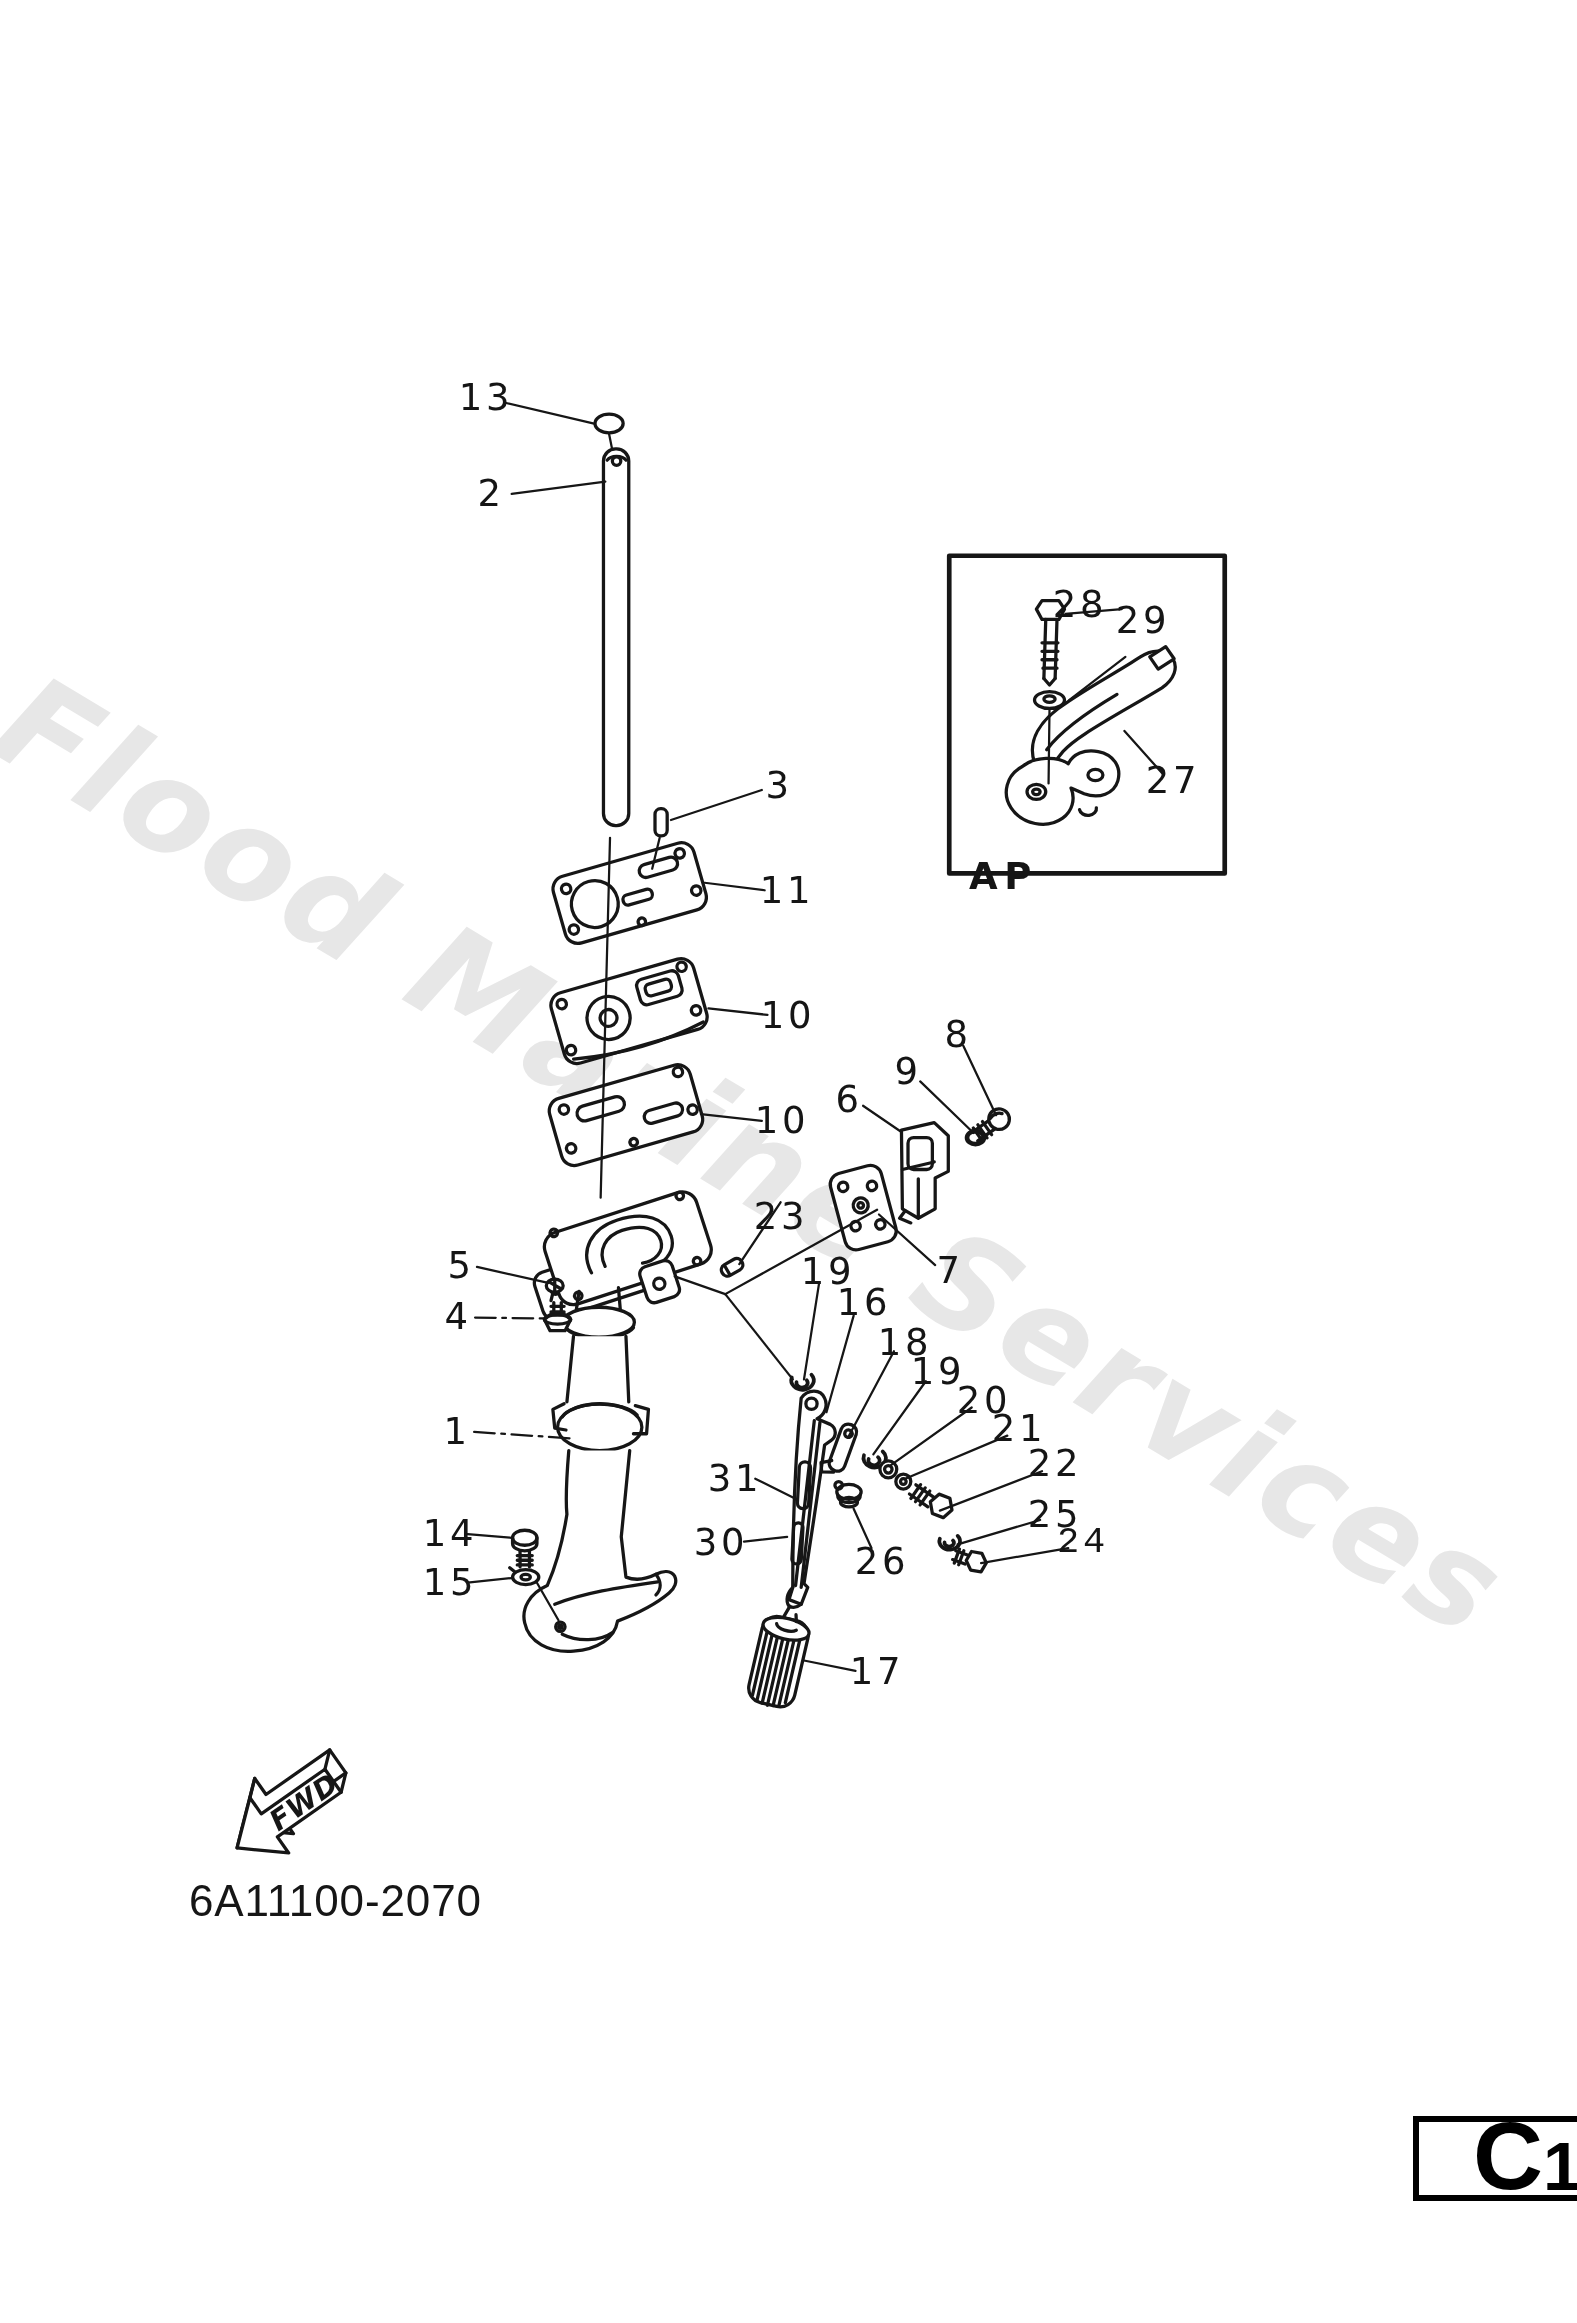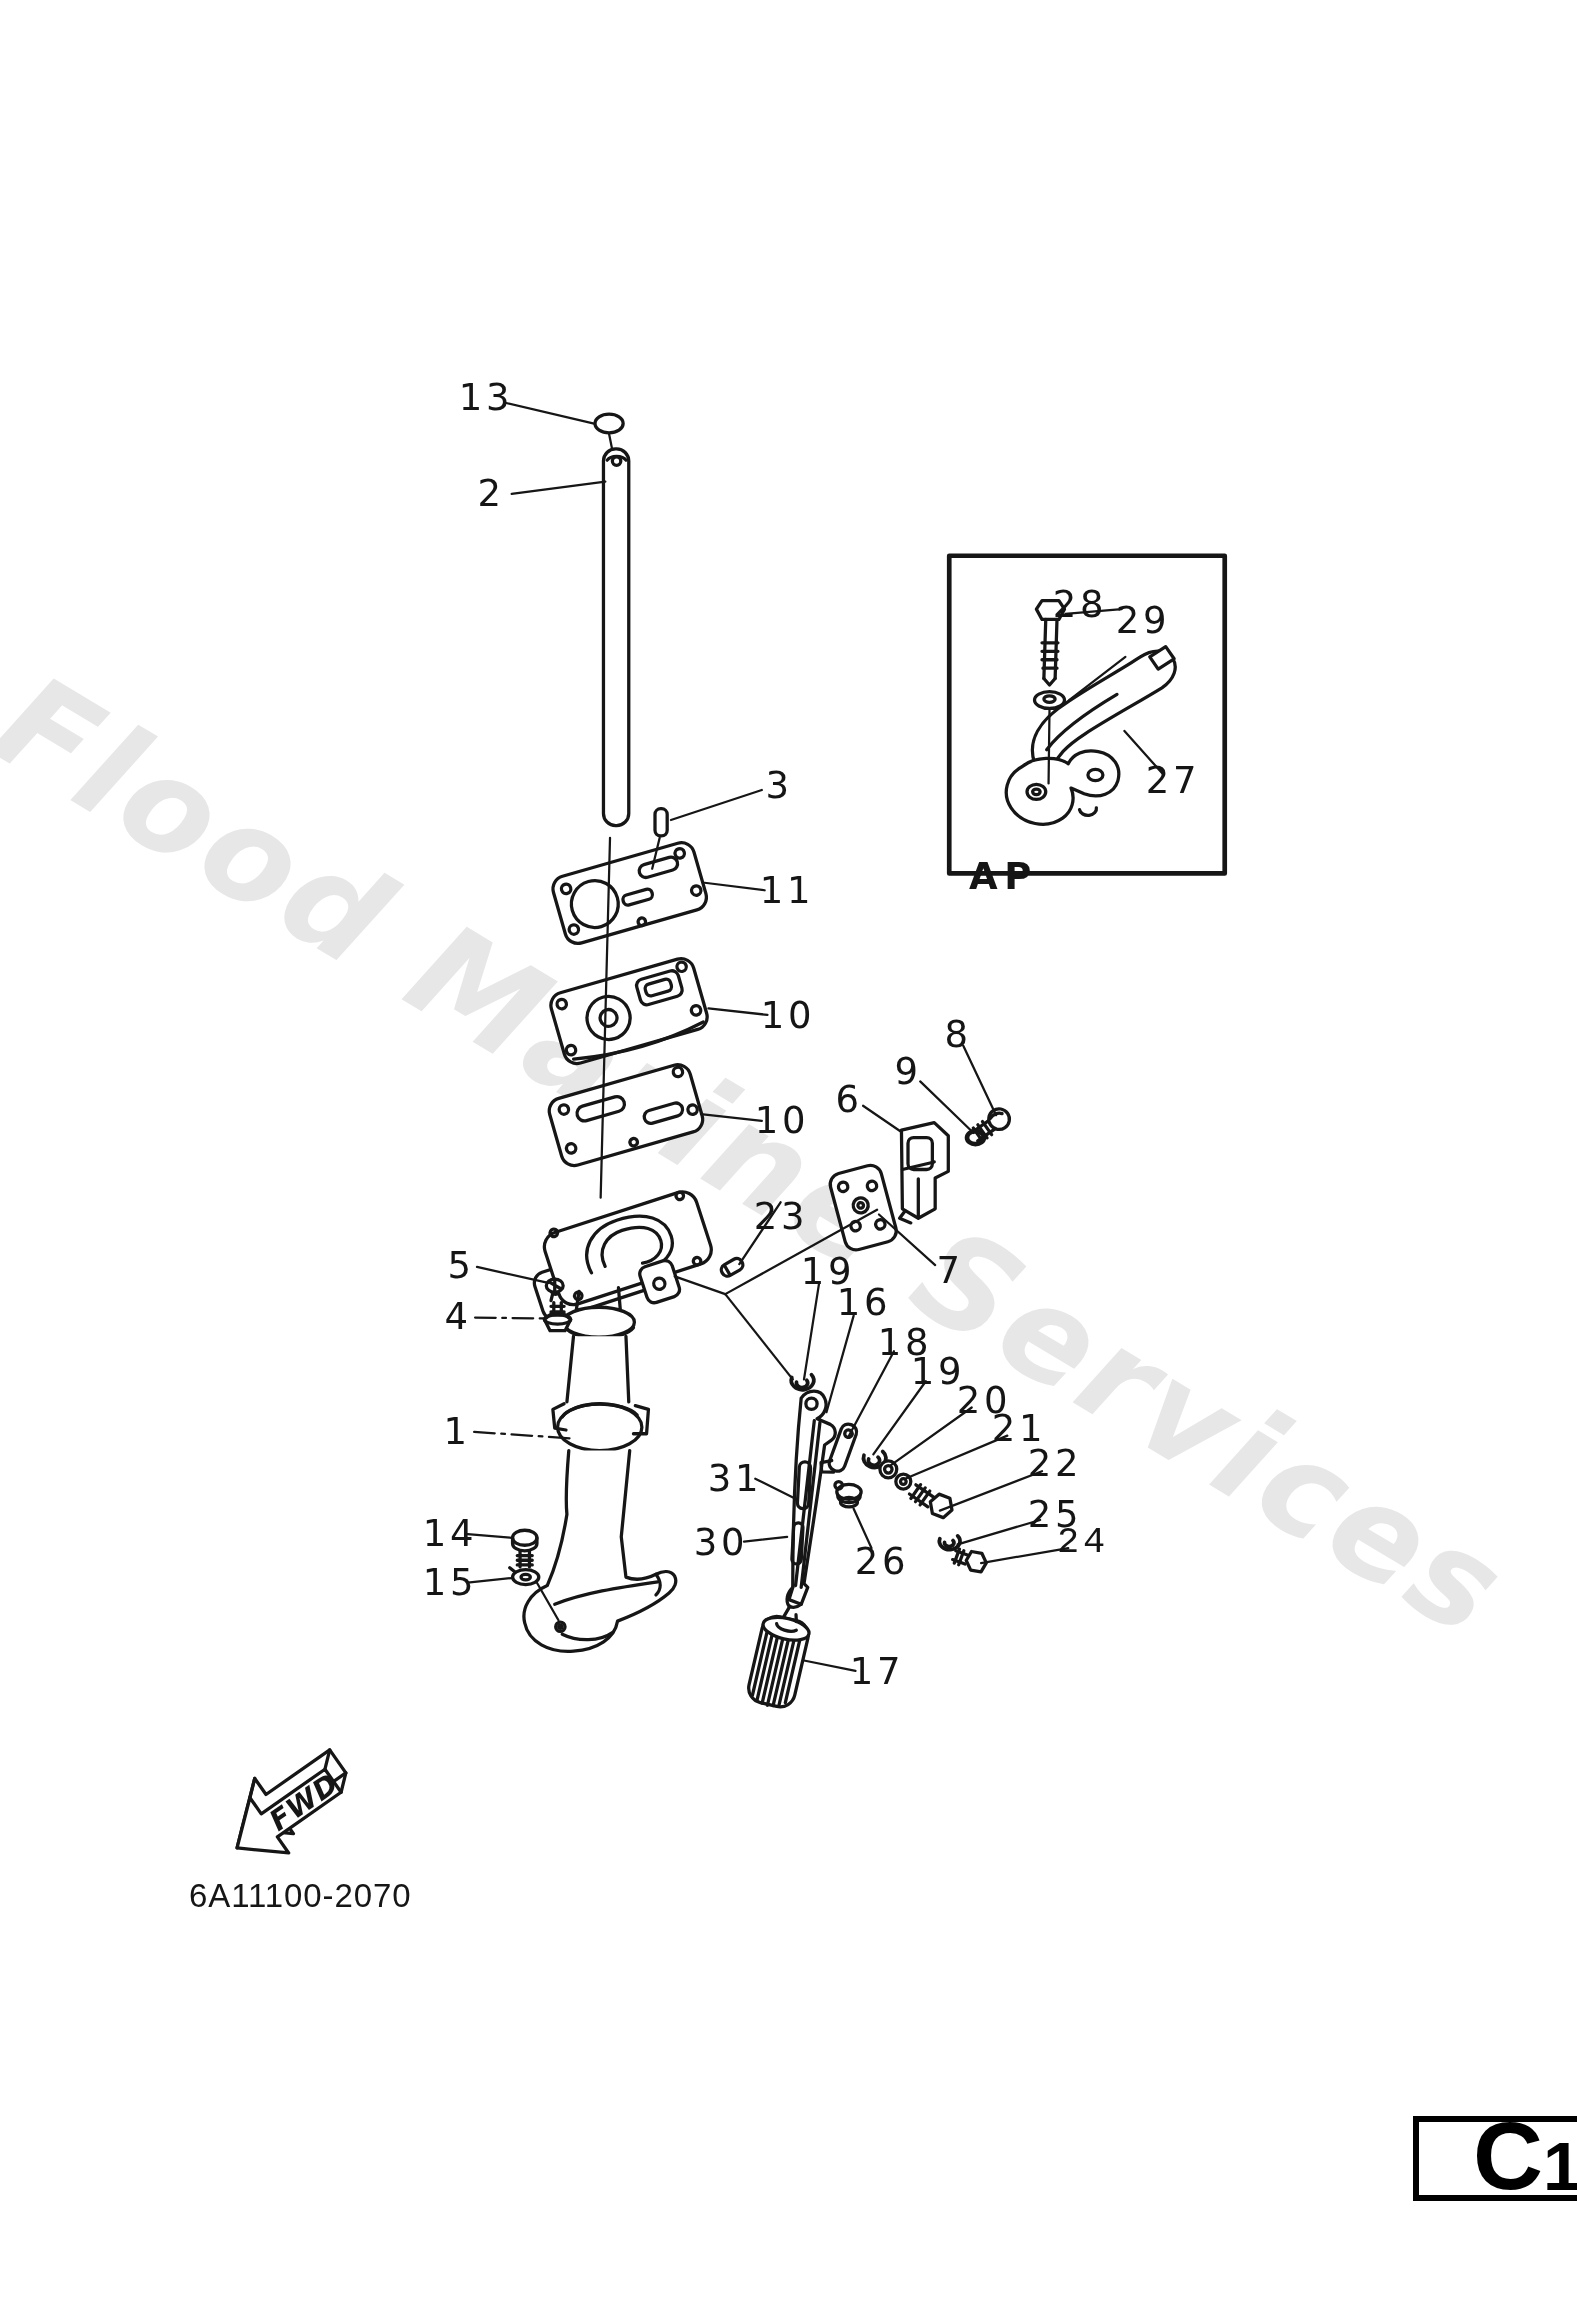--- a/index.html
+++ b/index.html
@@ -16,7 +16,7 @@
   .ap-label{position:absolute;left:969px;top:826px;
         font-family:"DejaVu Sans",sans-serif;font-size:37px;font-weight:700;
         letter-spacing:6.6px;color:#151515;line-height:1;margin-top:32px;}
-  .code{position:absolute;left:189px;top:1879px;font-size:33px;color:#161616;
+  .code{position:absolute;left:189px;top:1879px;font-size:44px;color:#161616;
         font-family:"Liberation Sans",sans-serif;letter-spacing:0.9px;line-height:1;}
   .c1box{position:absolute;left:1413px;top:2116px;width:184px;height:85px;
         border:6.6px solid #000;box-sizing:border-box;background:#fff;

